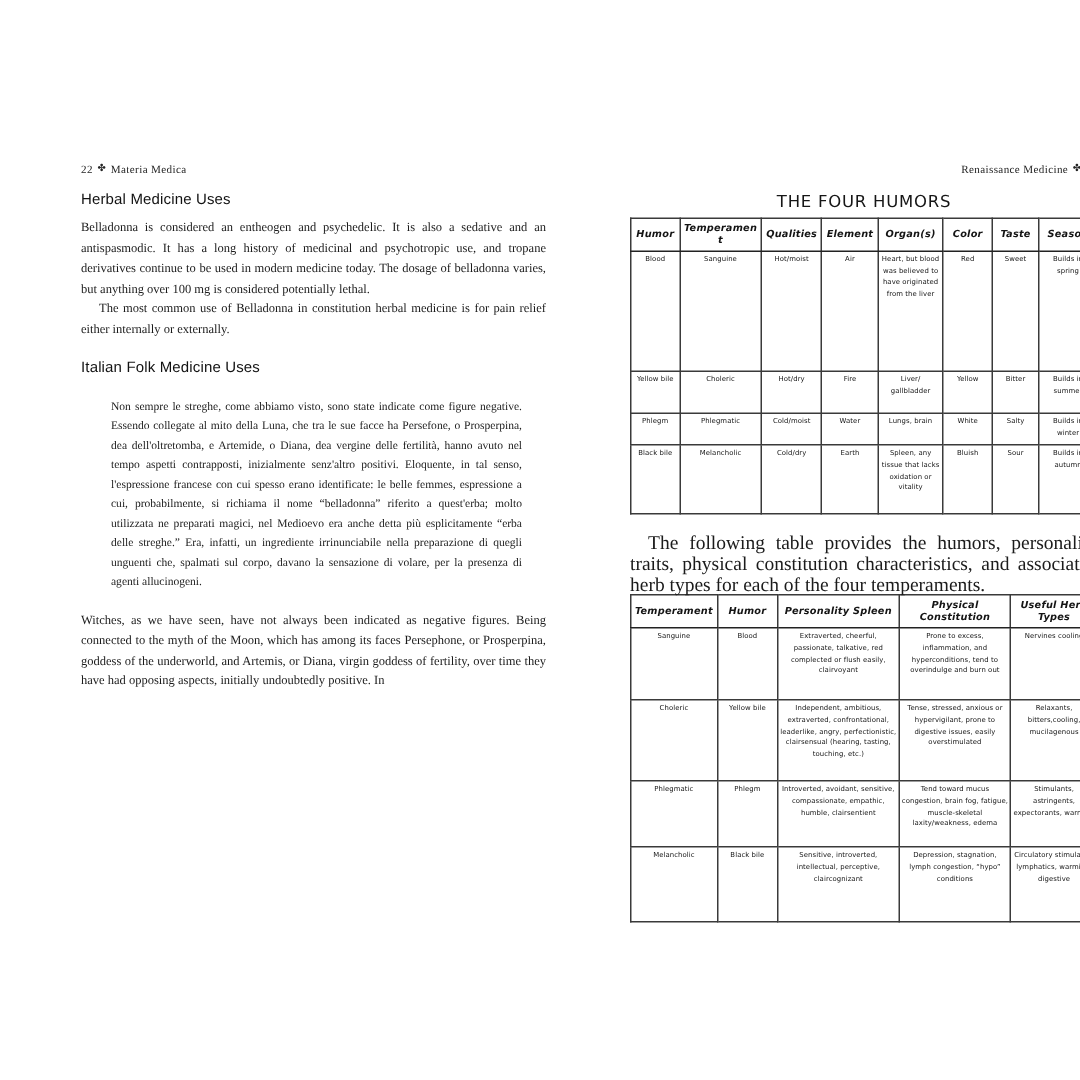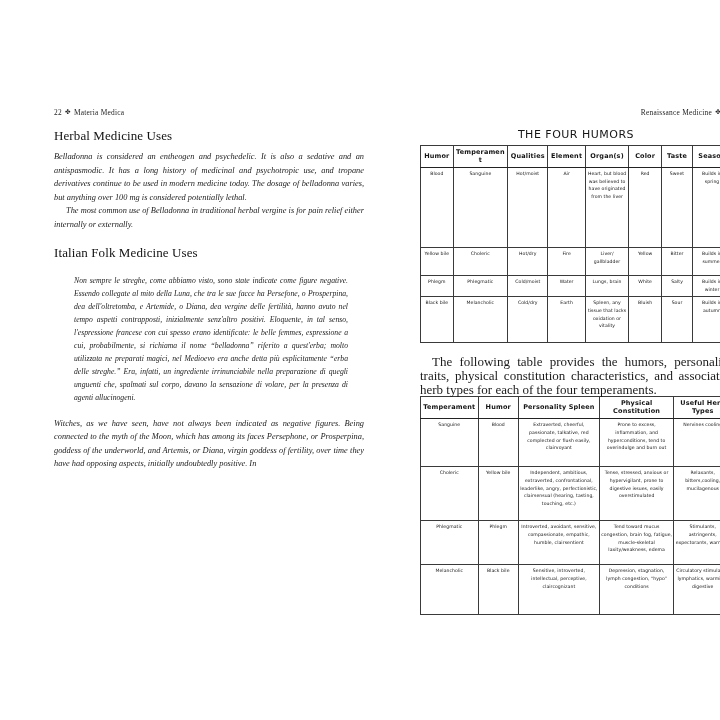--- a/index.html
+++ b/index.html
@@ -46,9 +46,9 @@
   }
 
   h2.section-title{
-    font-family:Liberation Serif, serif;
+    font-family:Liberation Sans, sans-serif;
     font-weight:400;
-    font-size:13px;
+    font-size:10px;
     letter-spacing:0.1px;
     margin:0 0 6px 0;
     color:#121212;

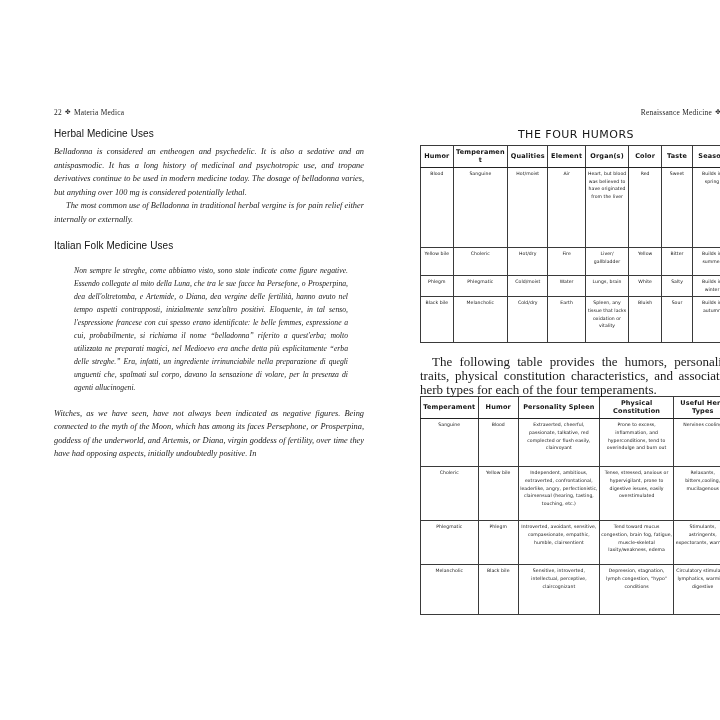--- a/index.html
+++ b/index.html
@@ -64,7 +64,6 @@
     text-align:justify;
     color:#1b1b1b;
     hyphens:none;
-    font-style:italic;
   }
   p.body.indent{ text-indent:12px; }
 

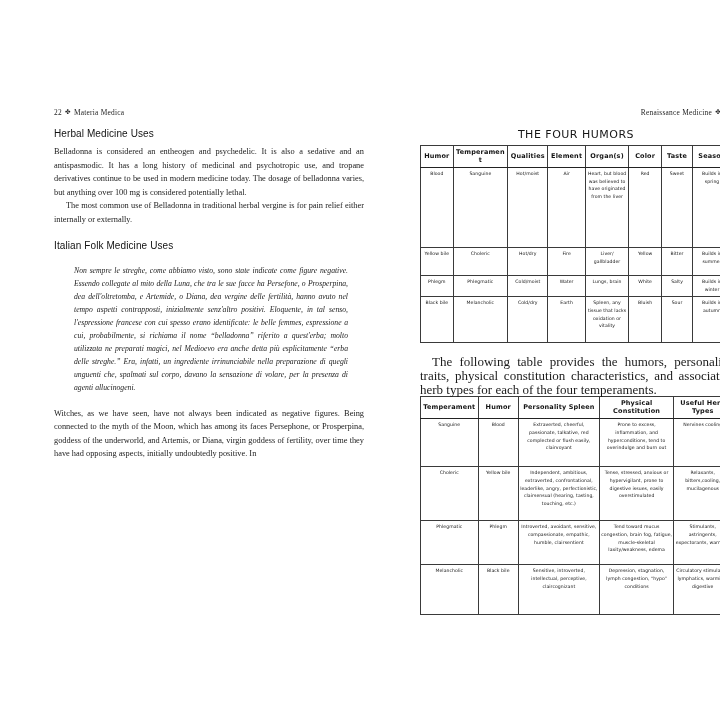--- a/index.html
+++ b/index.html
@@ -118,6 +118,7 @@
     vertical-align:middle;
     border-bottom-width:1.3px;
     border-bottom-color:#222;
+    font-style:italic;
   }
   table.grid td{
     font-size:4.6px;

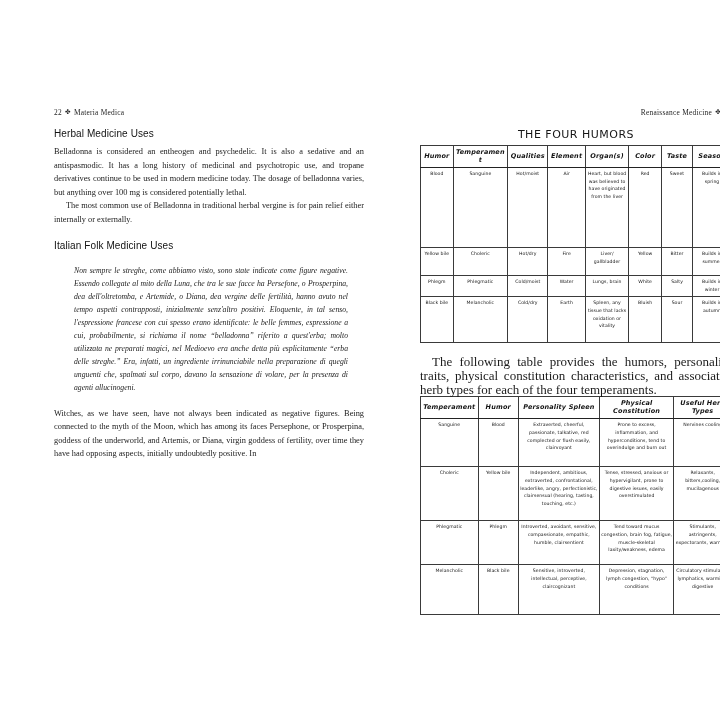--- a/index.html
+++ b/index.html
@@ -178,7 +178,7 @@
 
     <p class="body">Belladonna is considered an entheogen and psychedelic. It is also a sedative and an antispasmodic. It has a long history of medicinal and psychotropic use, and tropane derivatives continue to be used in modern medicine today. The dosage of belladonna varies, but anything over 100 mg is considered potentially lethal.</p>
 
-    <p class="body indent">The most common use of Belladonna in traditional herbal vergine is for pain relief either internally or externally.</p>
+    <p class="body indent">The most common use of Belladonna in constitution herbal medicine is for pain relief either internally or externally.</p>
 
     <h2 class="section-title second">Italian Folk Medicine Uses</h2>
 

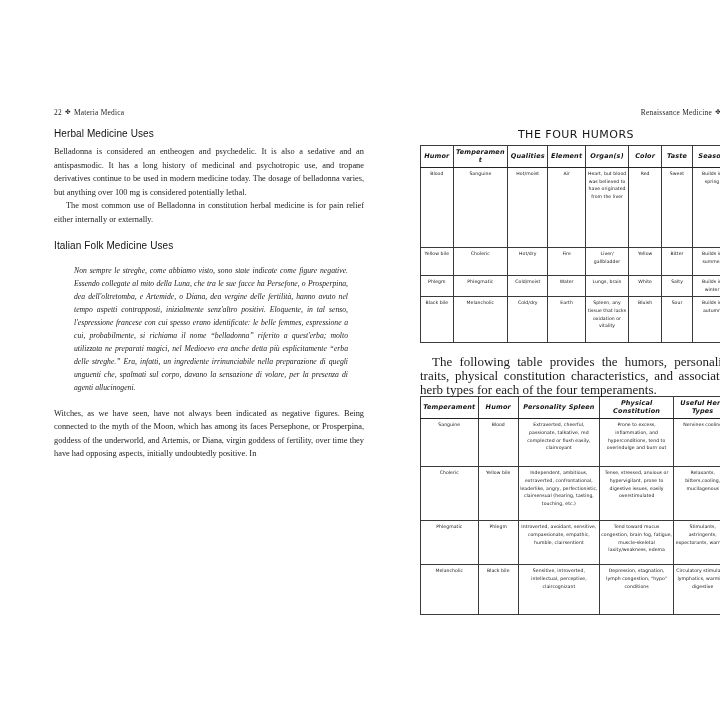--- a/index.html
+++ b/index.html
@@ -70,7 +70,6 @@
   .quote{
     margin:13px 0 0 20px;
     width:274px;
-    font-style:italic;
     font-size:7.7px;
     line-height:13.0px;
     text-align:justify;

